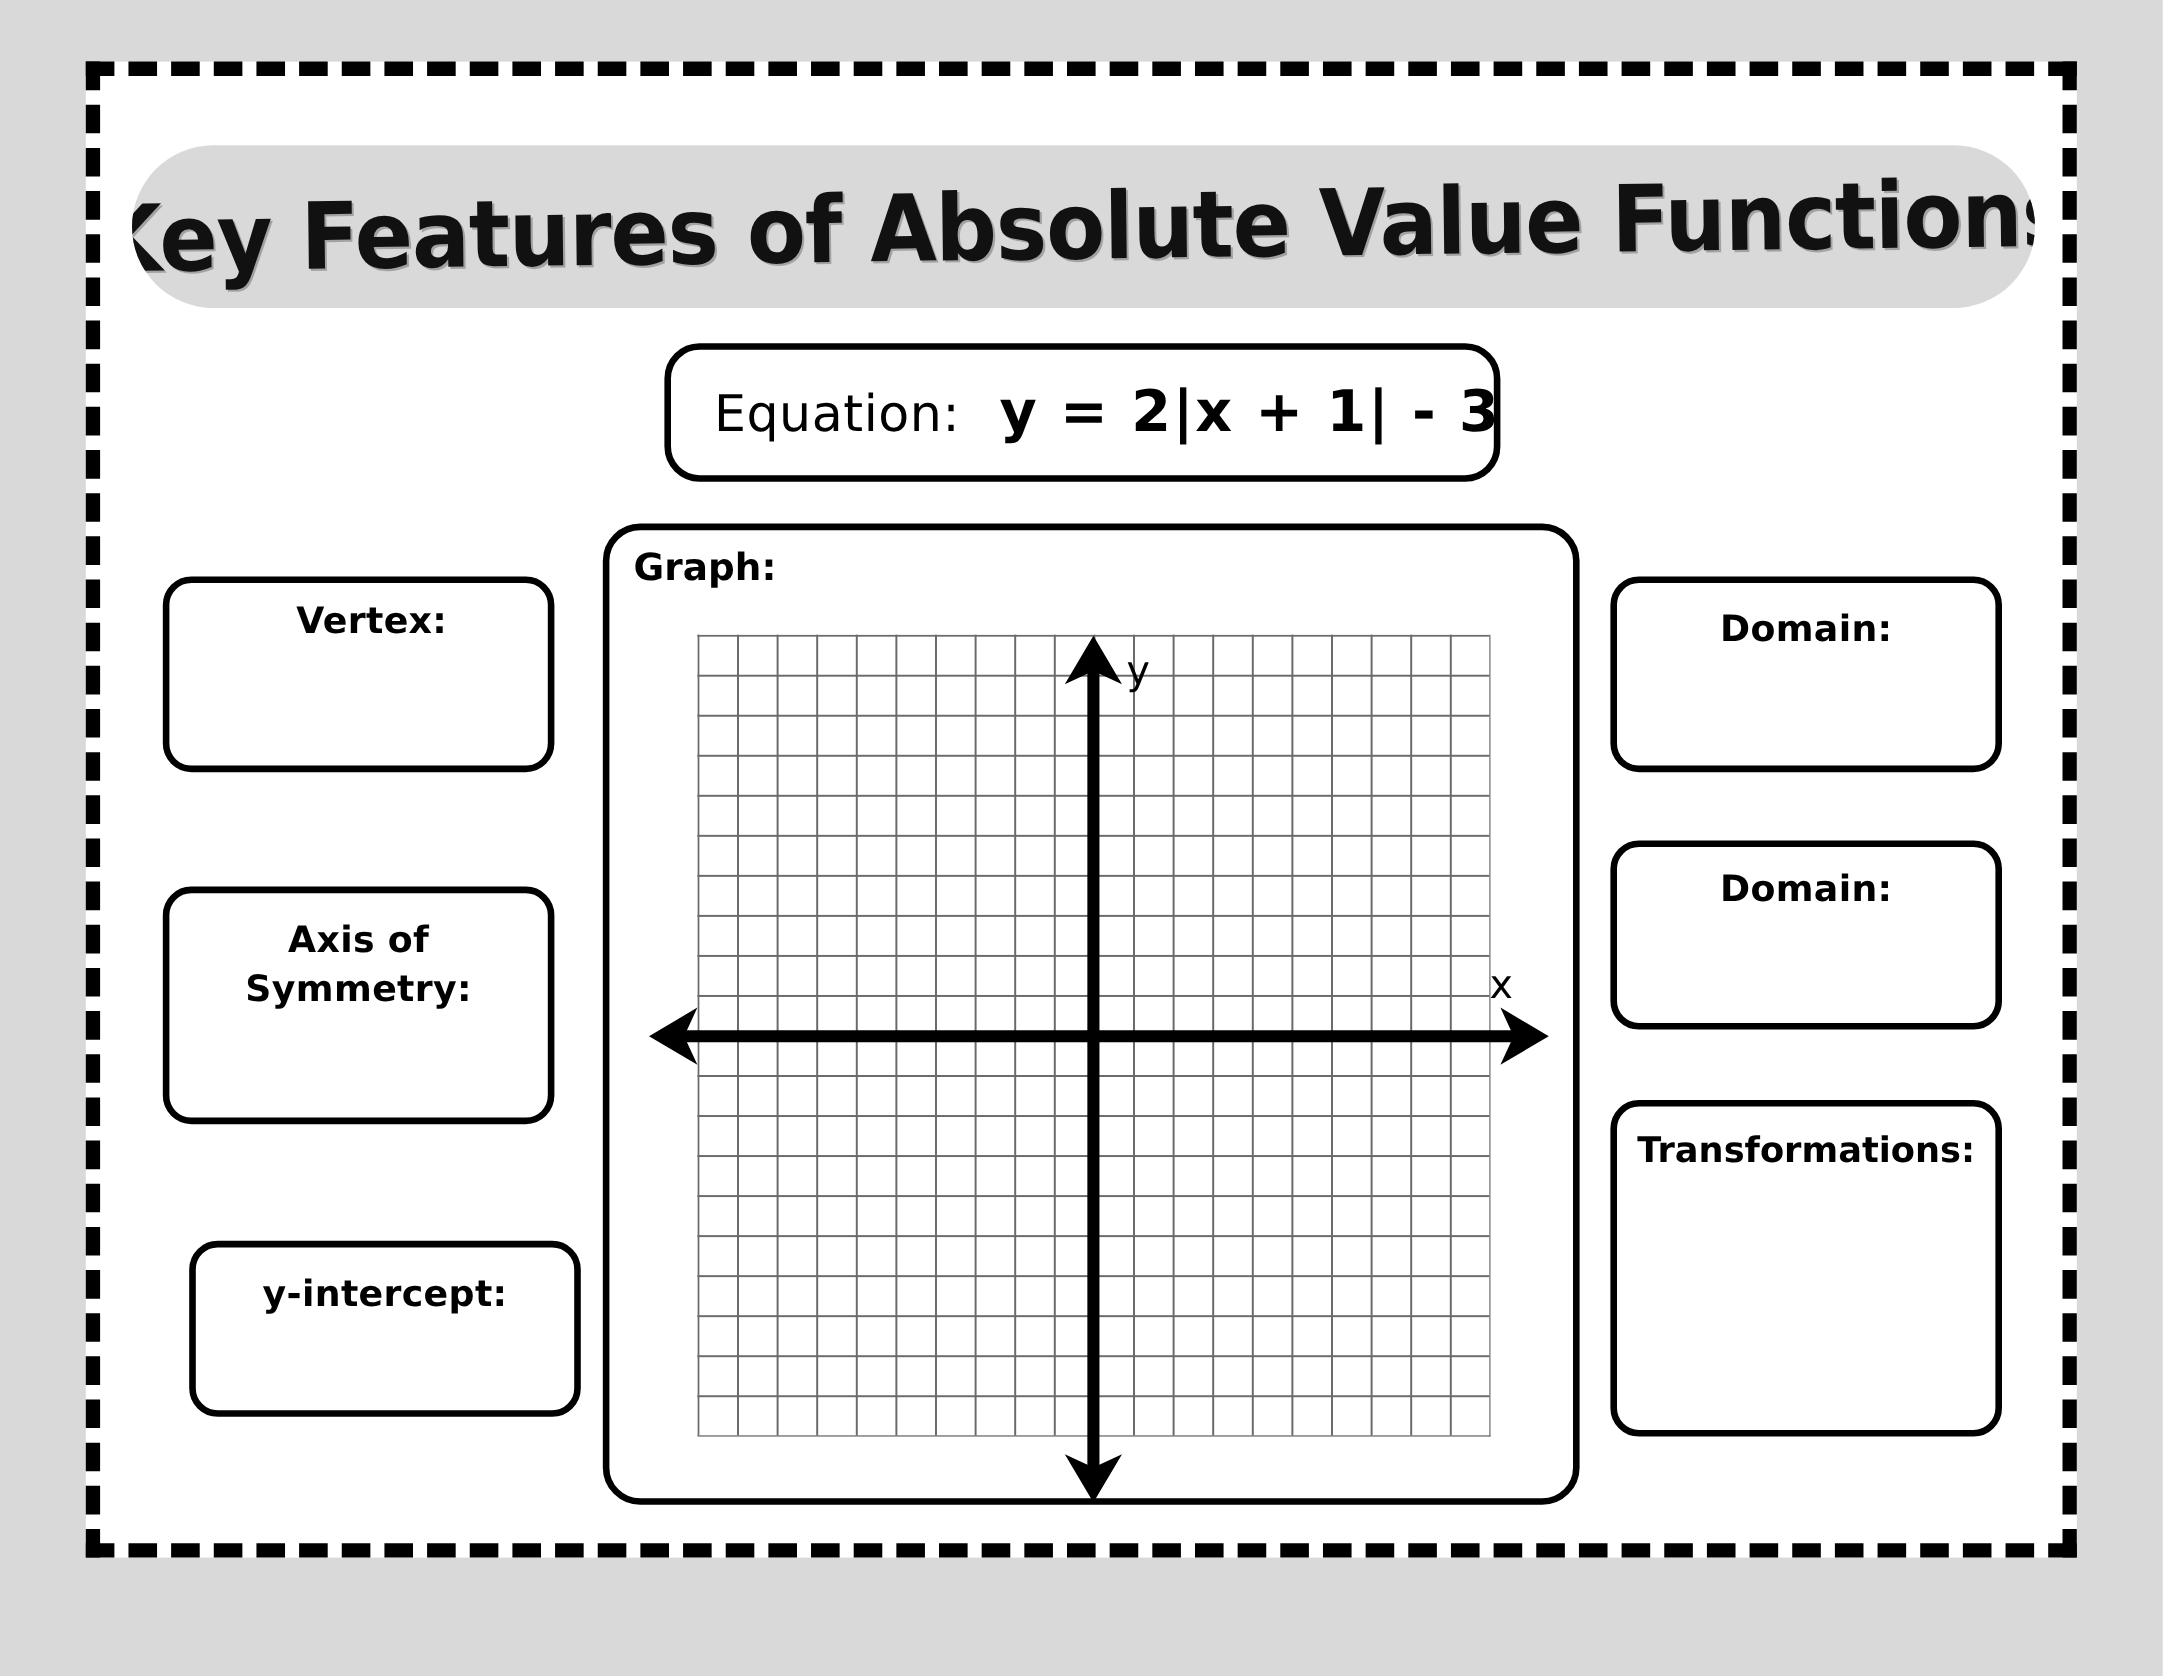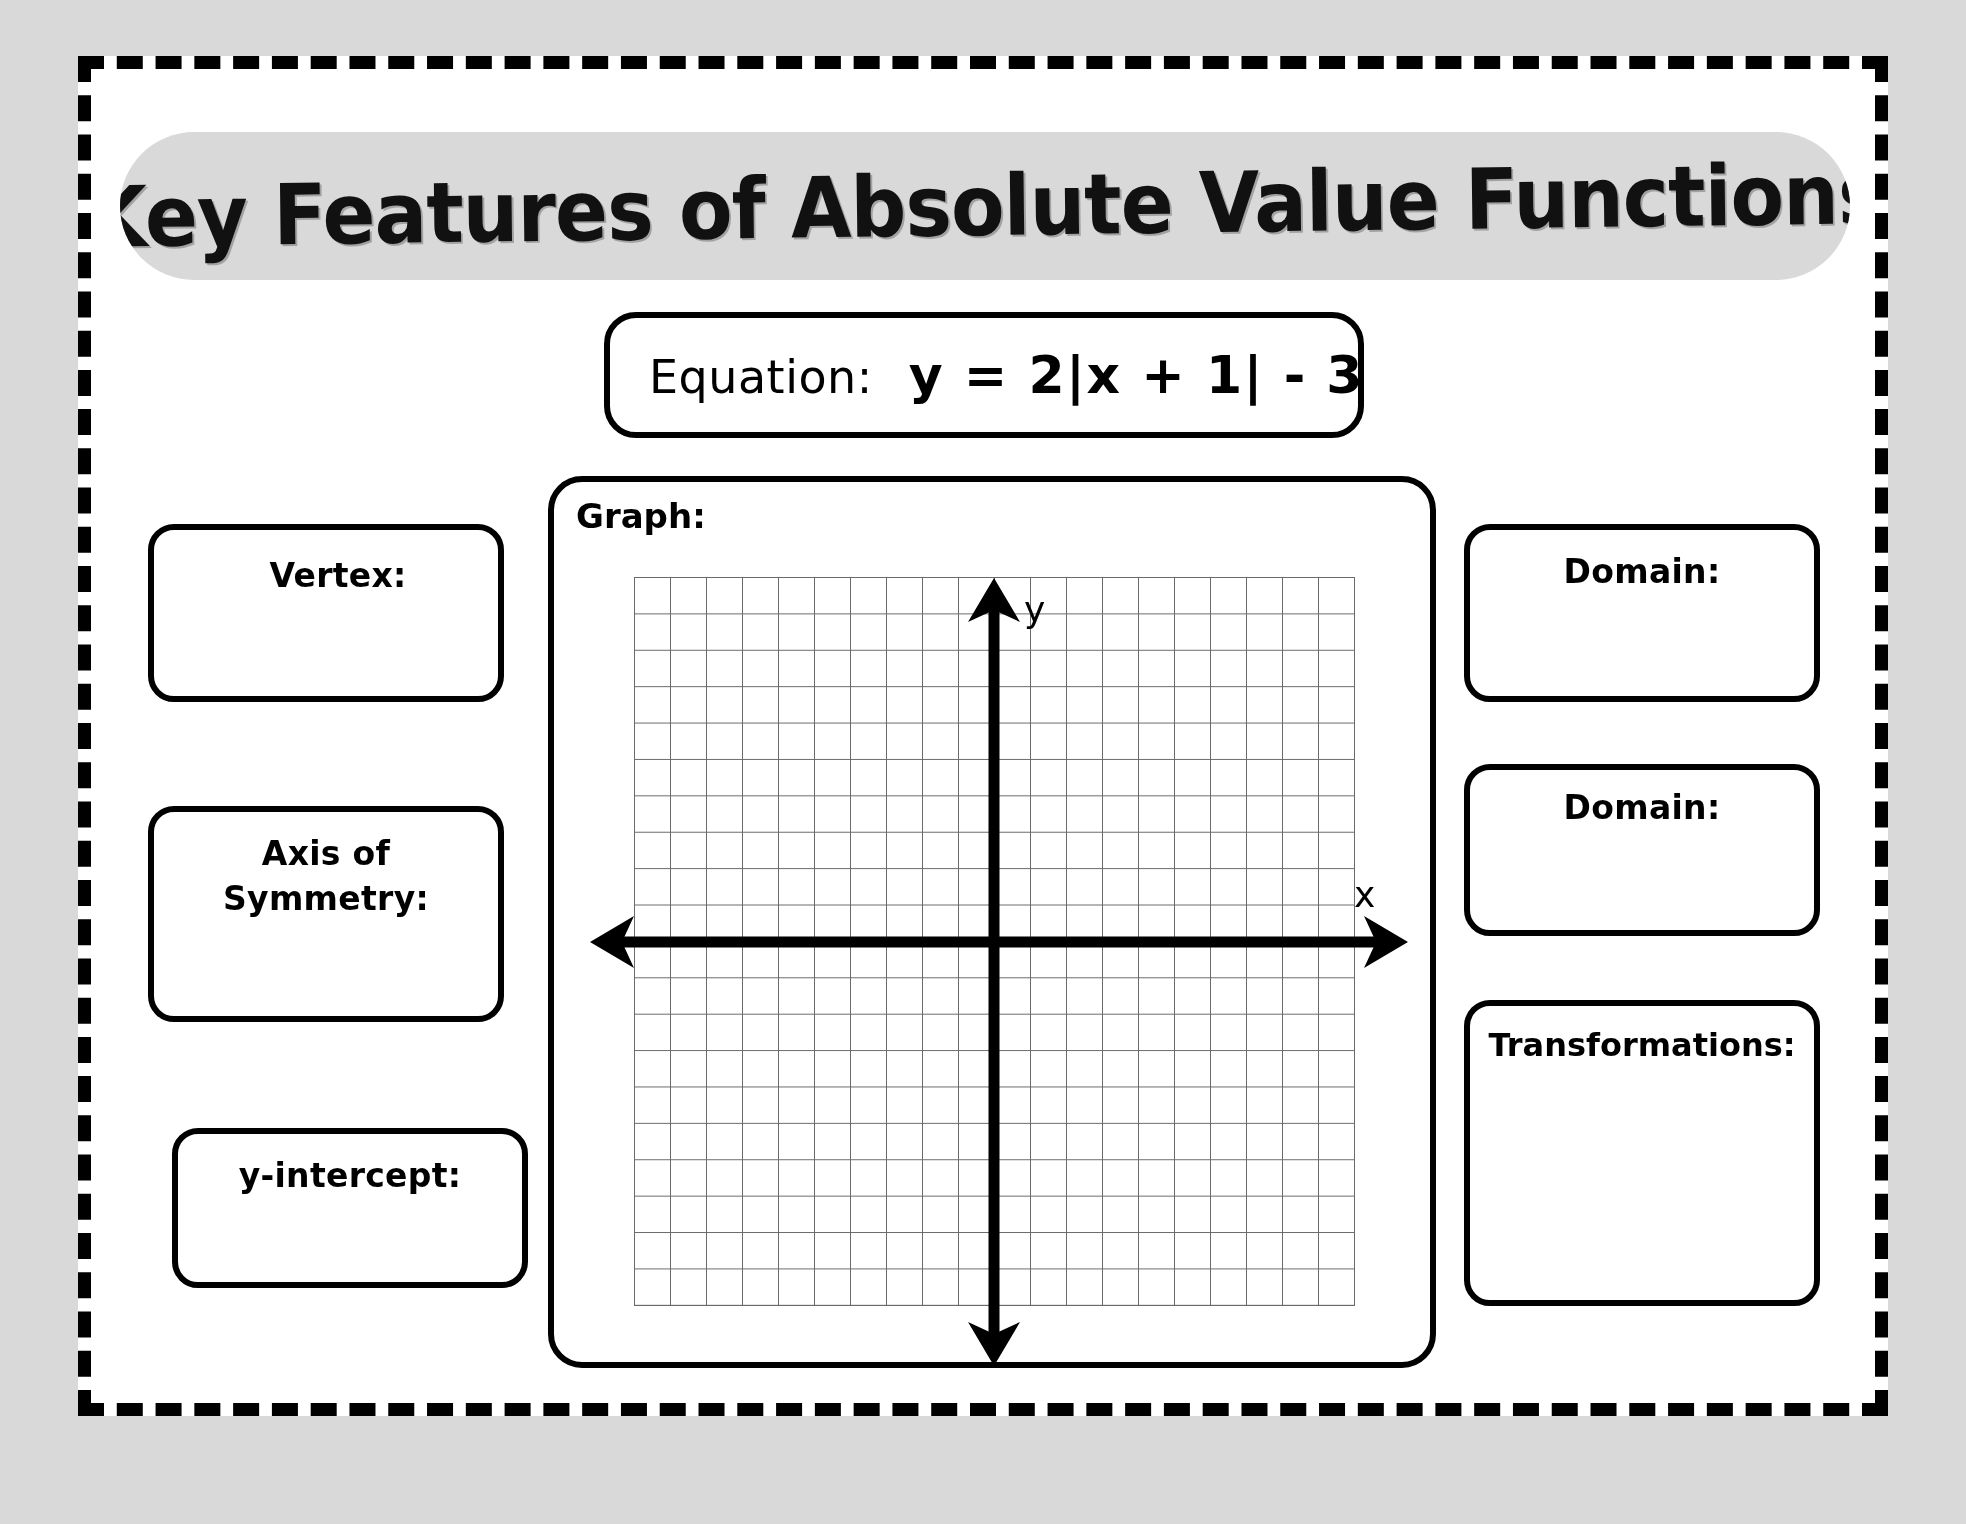--- a/index.html
+++ b/index.html
@@ -122,7 +122,7 @@
   #range-box       { left: 1464px; top: 764px;  width: 356px; height: 172px; }
   #transform-box   { left: 1464px; top: 1000px; width: 356px; height: 306px; }
 
-  #vertex-label    { top: 24px; padding-left: 24px; }
+  #vertex-label    { top: 12px; padding-left: 24px; }
   #aos-label       { top: 20px; }
   #yint-label      { top: 20px; }
   #domain-label    { top: 20px; }

